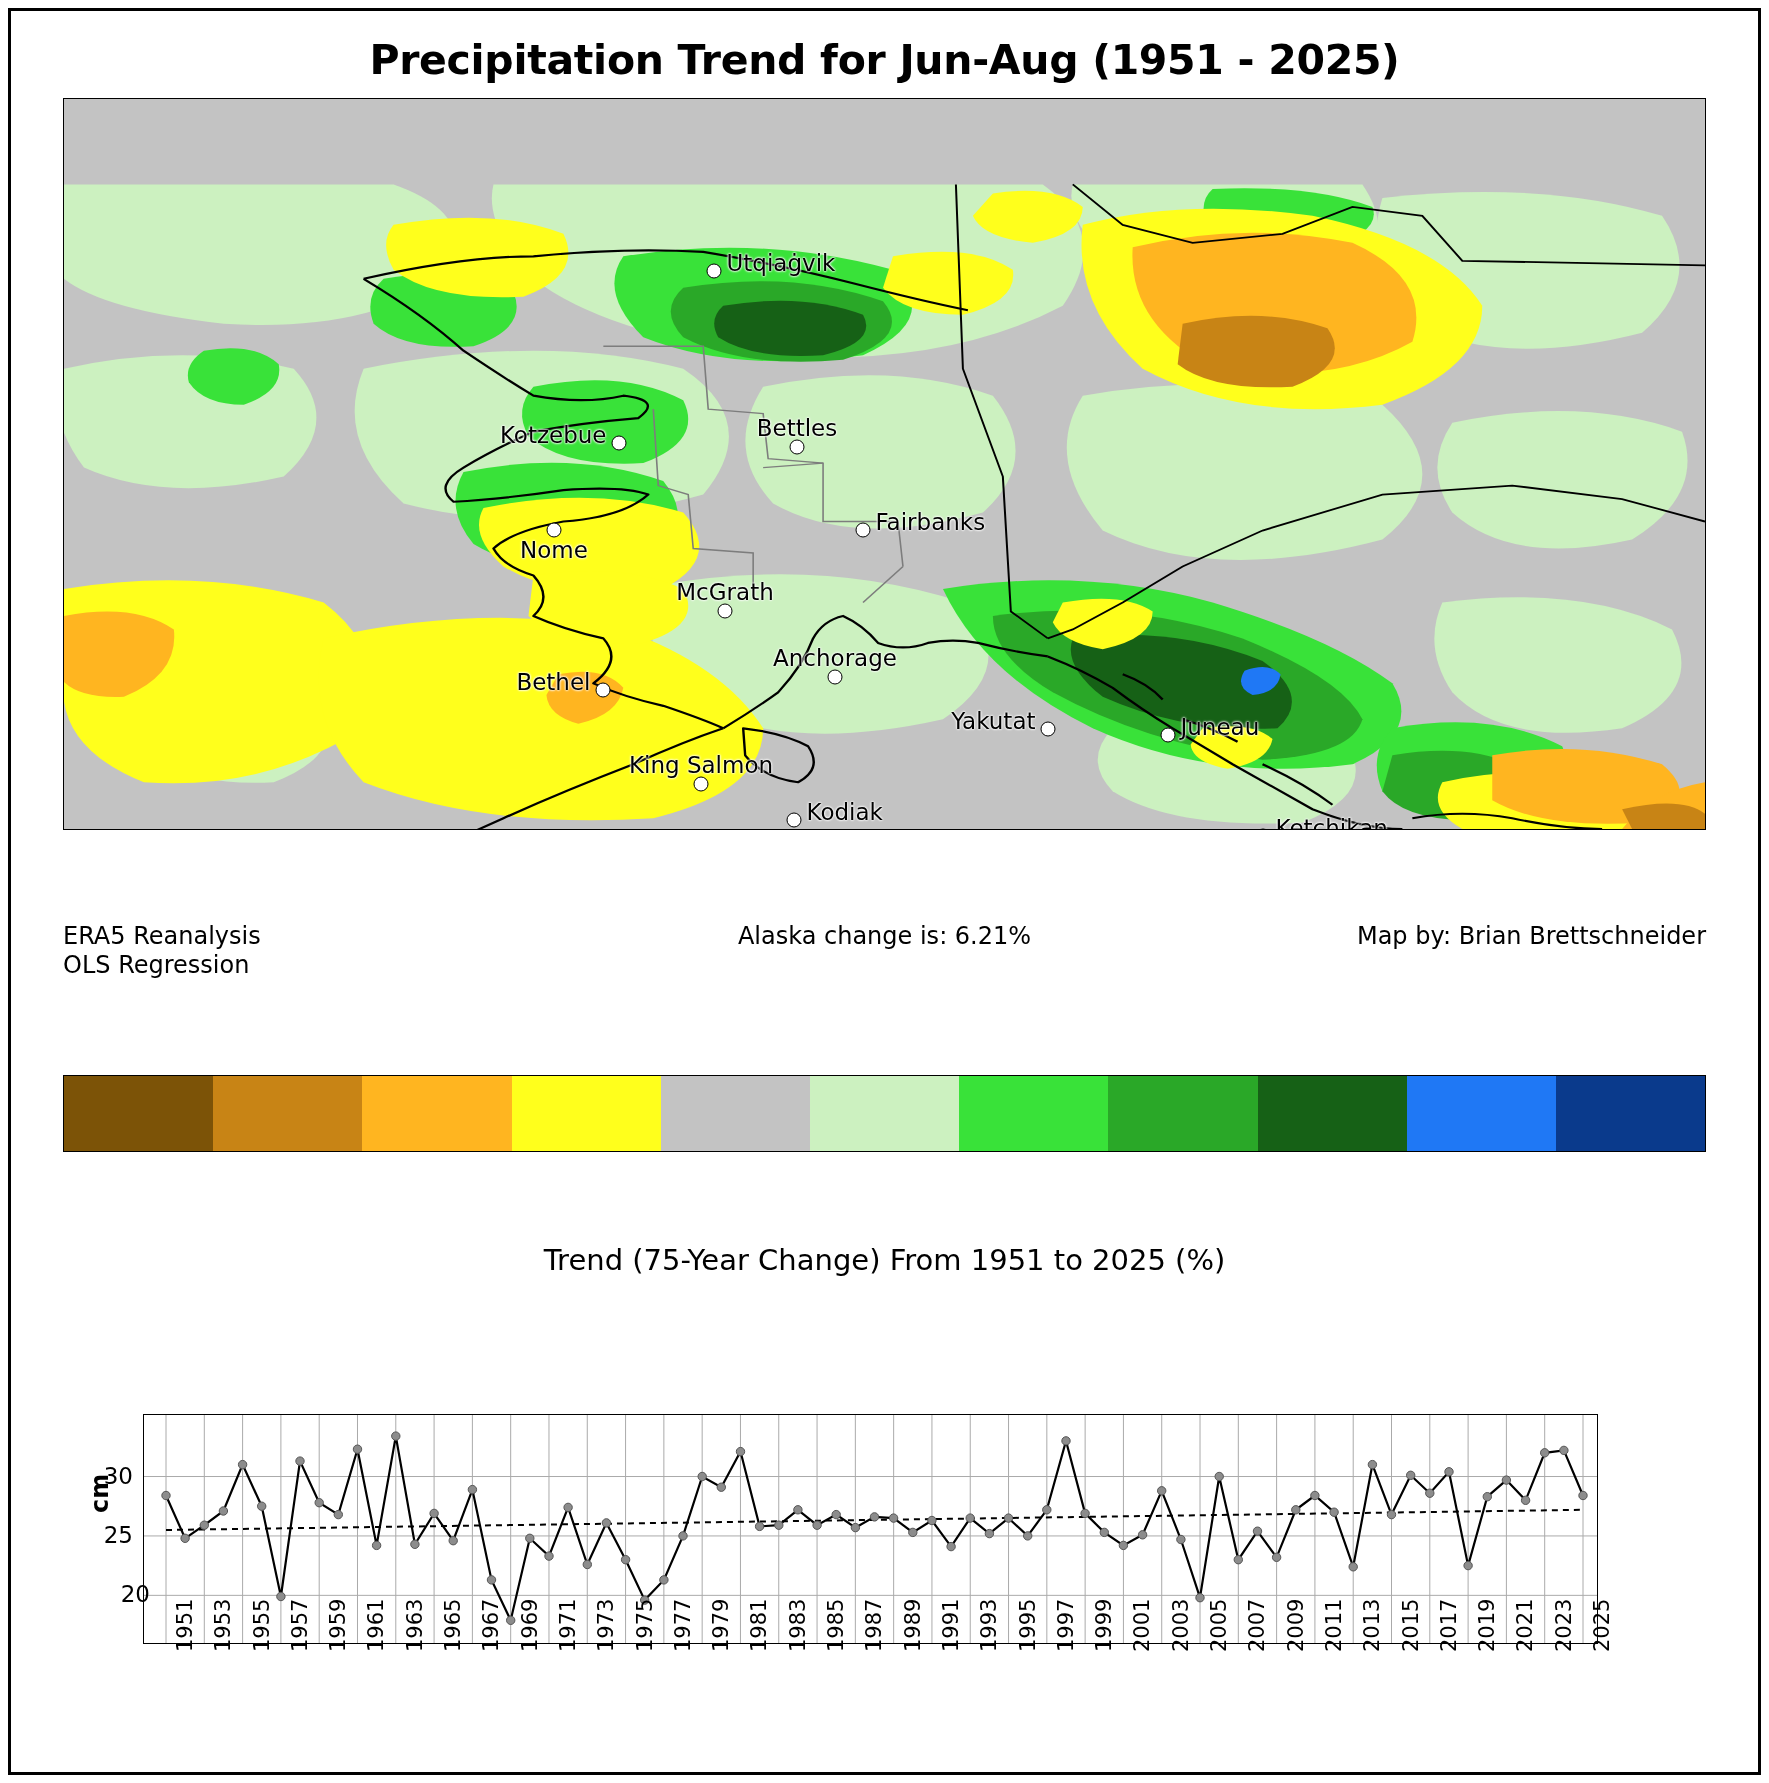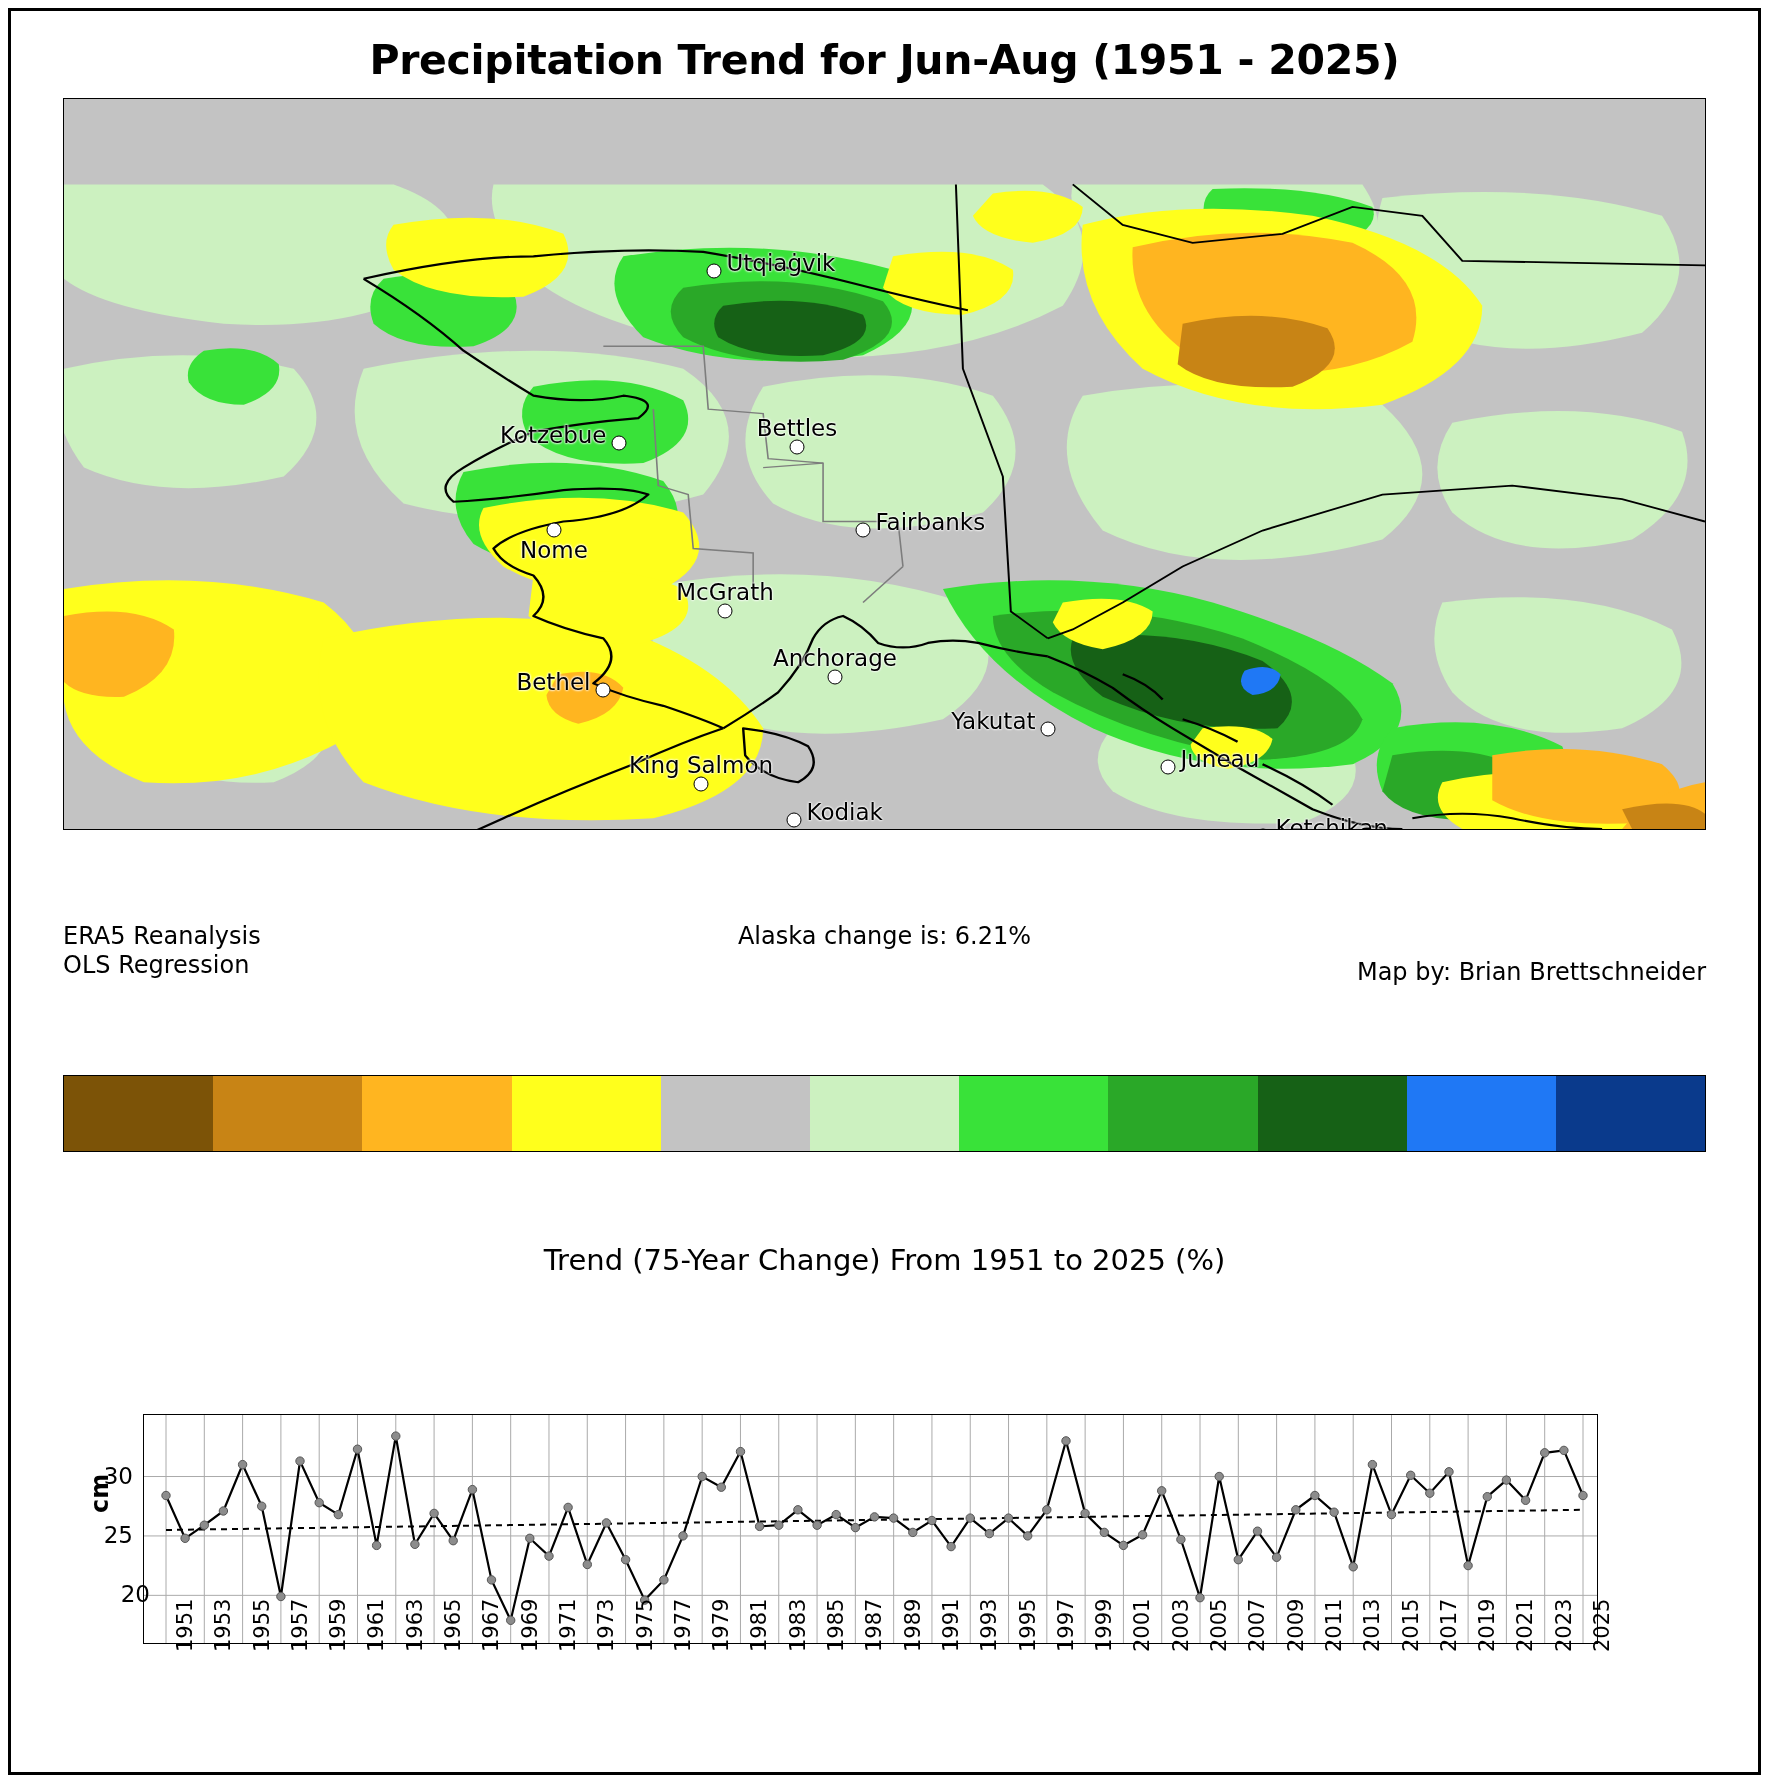--- a/index.html
+++ b/index.html
@@ -225,7 +225,7 @@
     <div class="dot"></div>
     <div class="lbl left">Yakutat</div>
   </div>
-  <div class="city" style="left:1104px;top:668px">
+  <div class="city" style="left:1104px;top:636px">
     <div class="dot"></div>
     <div class="lbl right">Juneau</div>
   </div>

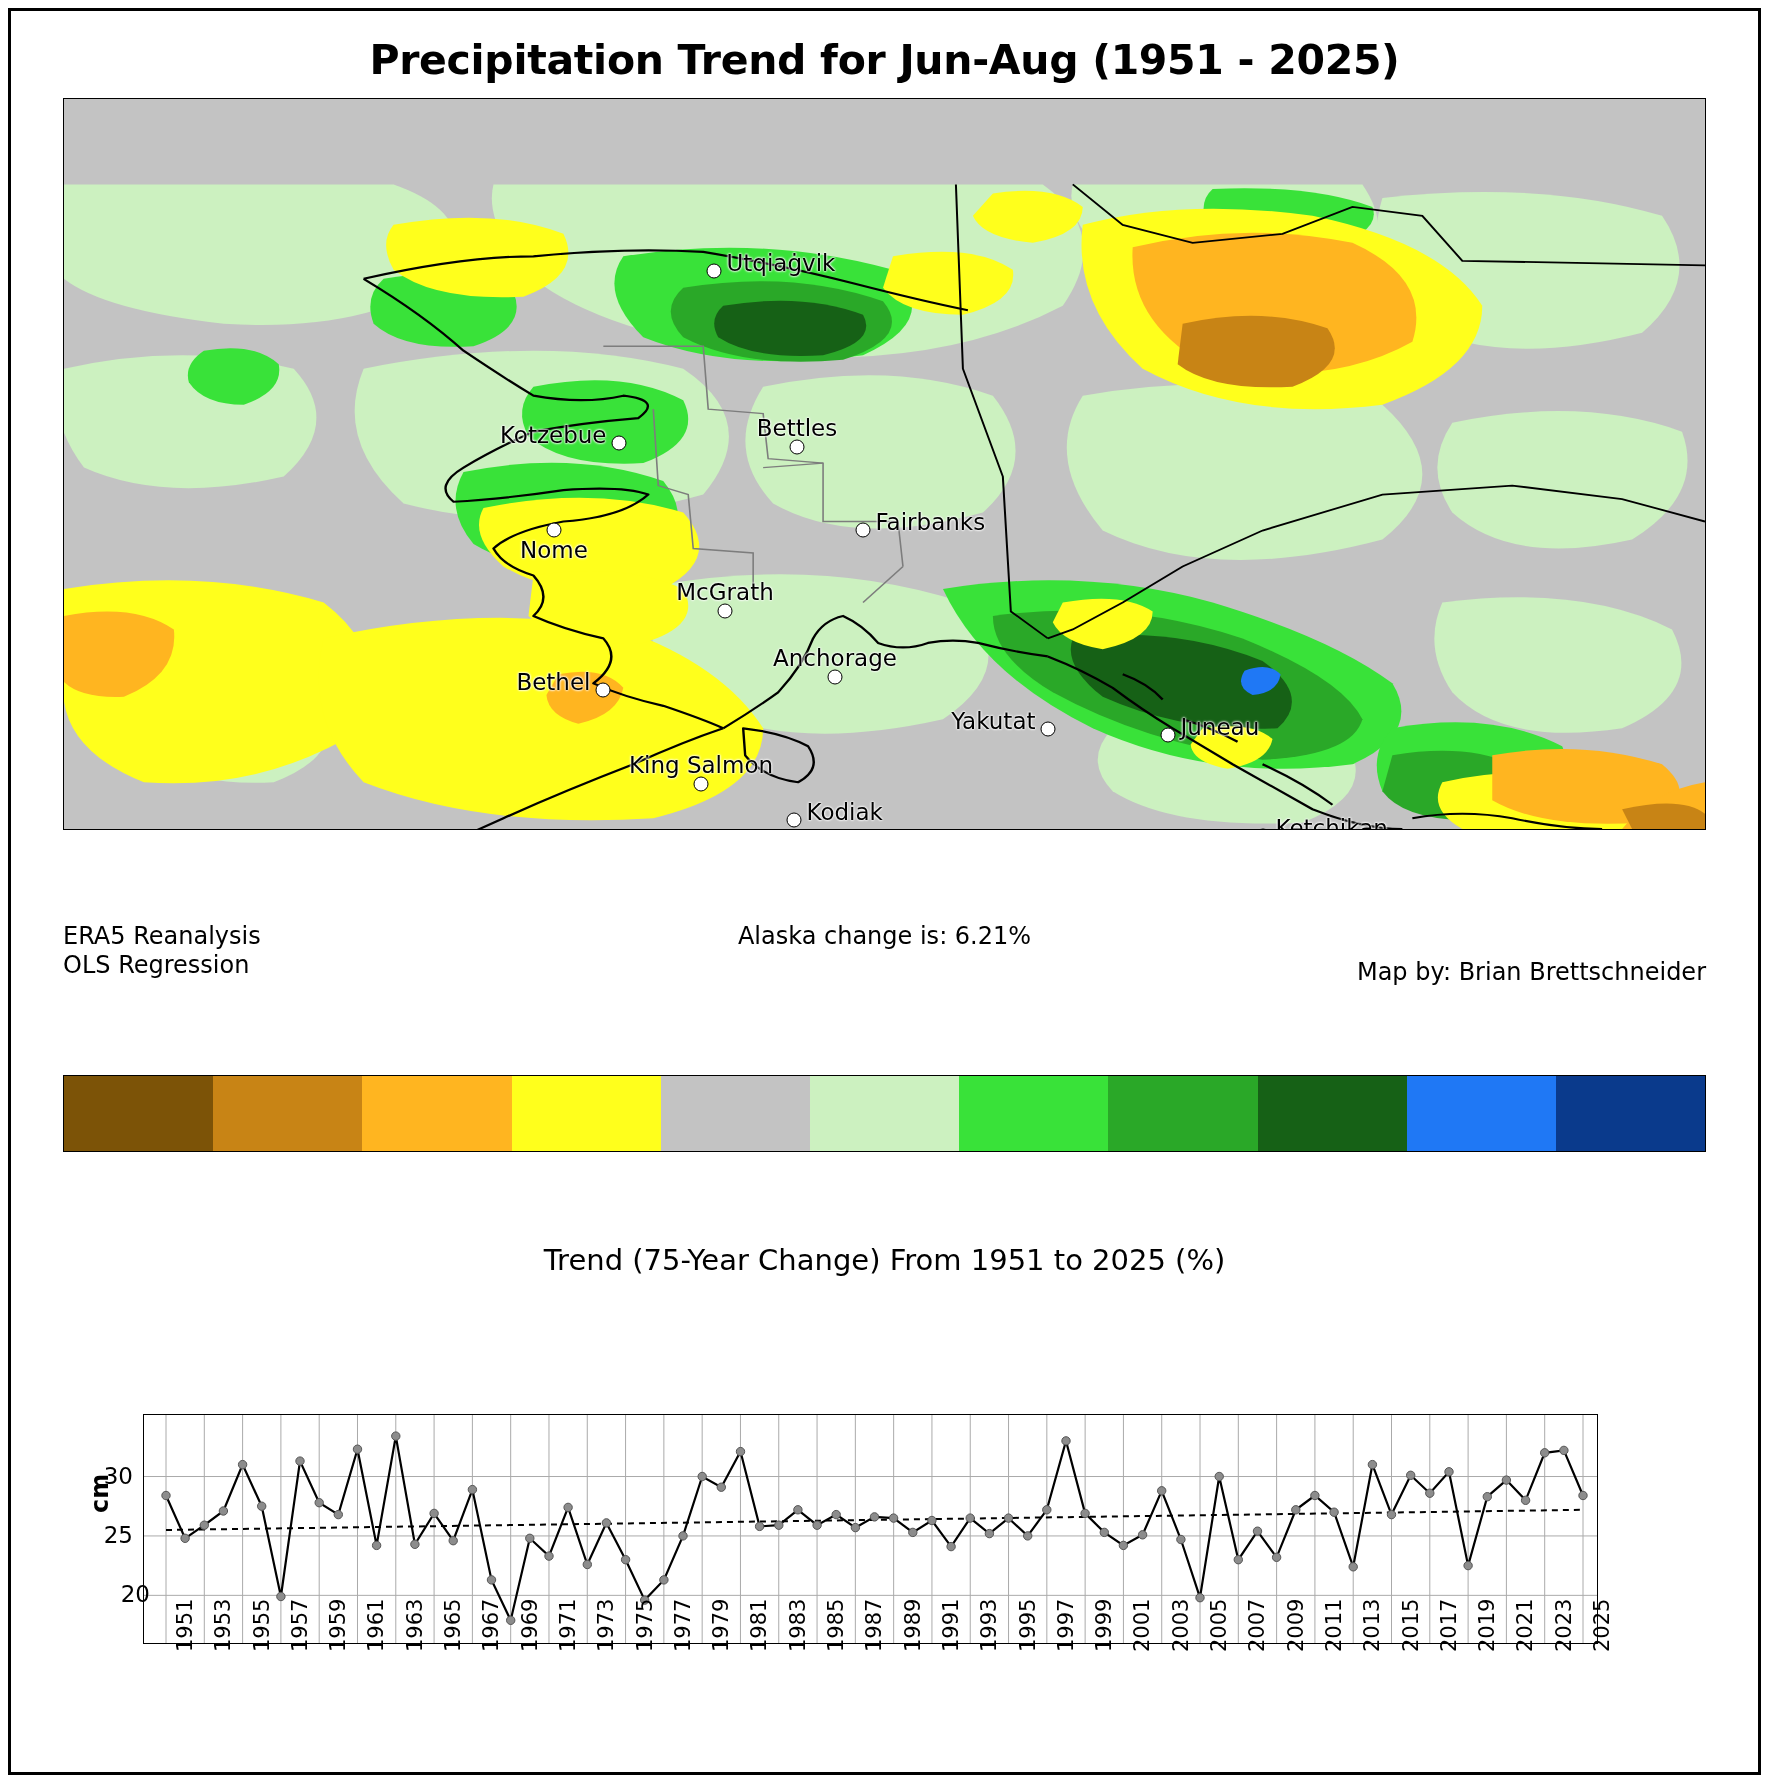--- a/index.html
+++ b/index.html
@@ -42,7 +42,7 @@
   
   #cap-left{position:absolute;left:63px;top:922px;font-size:24px;line-height:1.22;color:#000;}
   #cap-center{position:absolute;left:0;top:922px;width:1769px;text-align:center;font-size:24px;color:#000;}
-  #cap-right{position:absolute;right:63px;top:922px;font-size:24px;color:#000;margin-top:36px;}
+  #cap-right{position:absolute;right:63px;top:922px;font-size:24px;color:#000;}
   
   #cbar-wrap{position:absolute;left:63px;top:1075px;width:1643px;}
   #cbar-ticks{position:relative;height:32px;}

